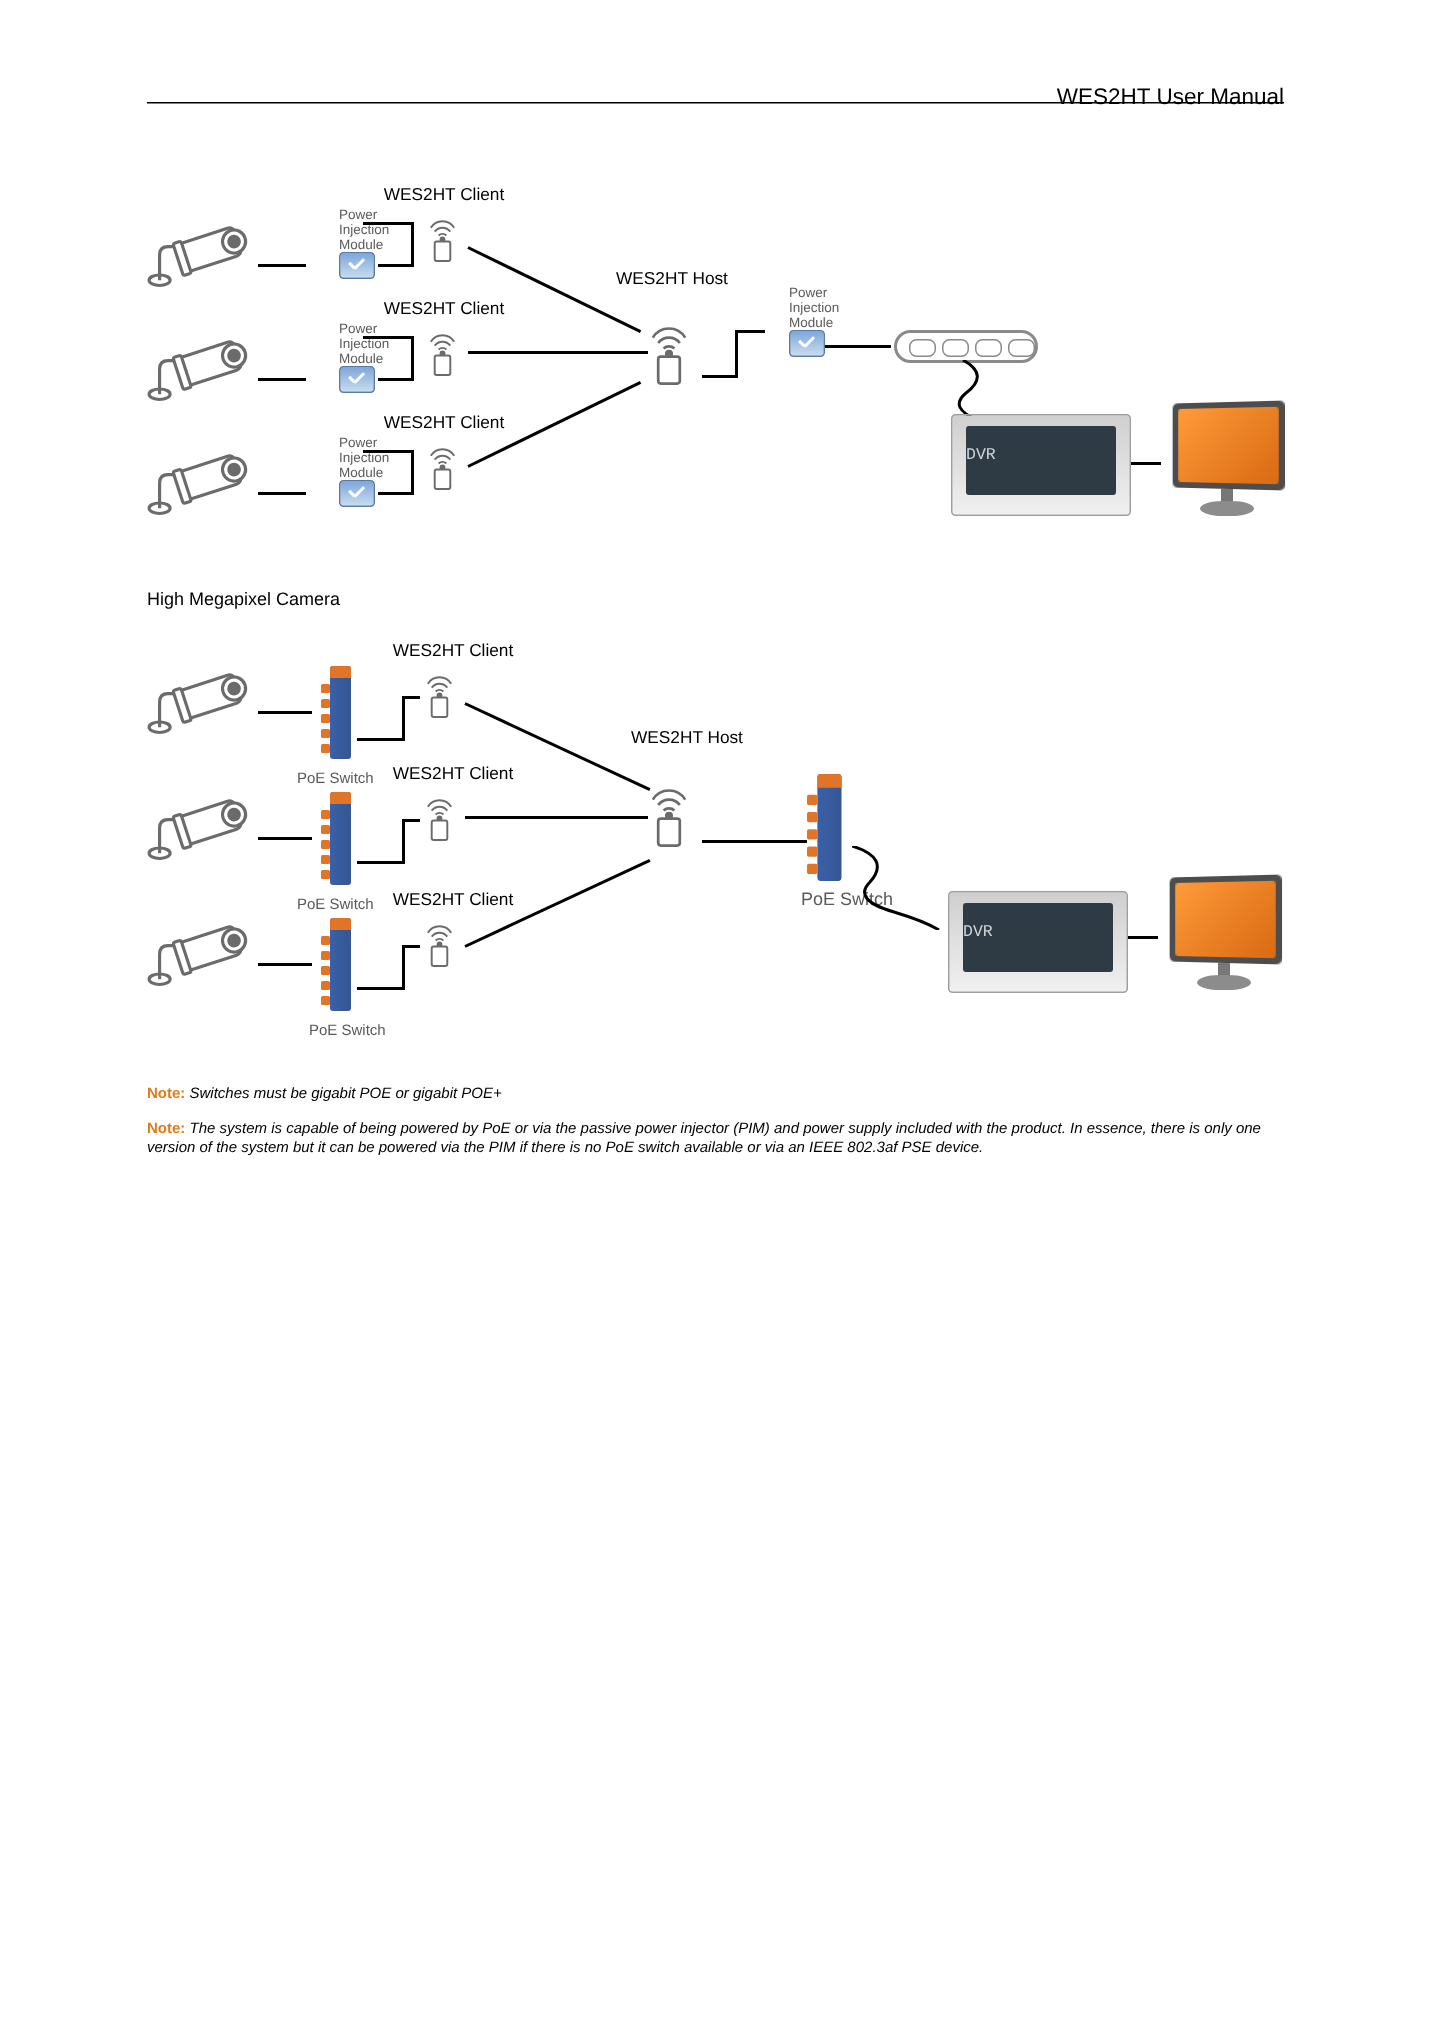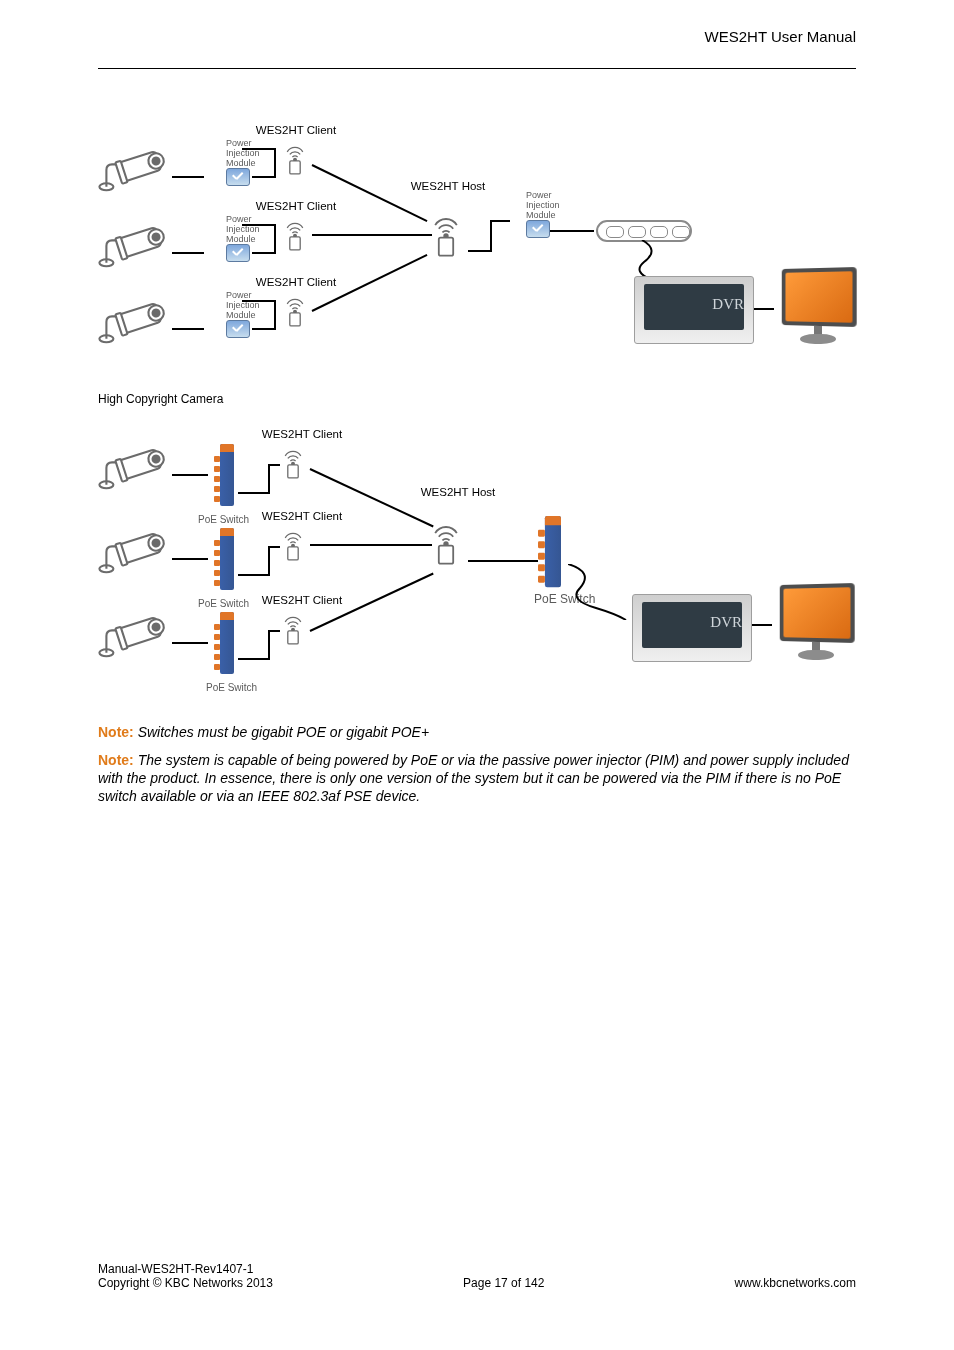--- a/index.html
+++ b/index.html
@@ -21,7 +21,7 @@
   }
   .header {
     position: absolute;
-    top: 28px;
+    top: 56px;
     right: 98px;
     font-size: 15px;
   }

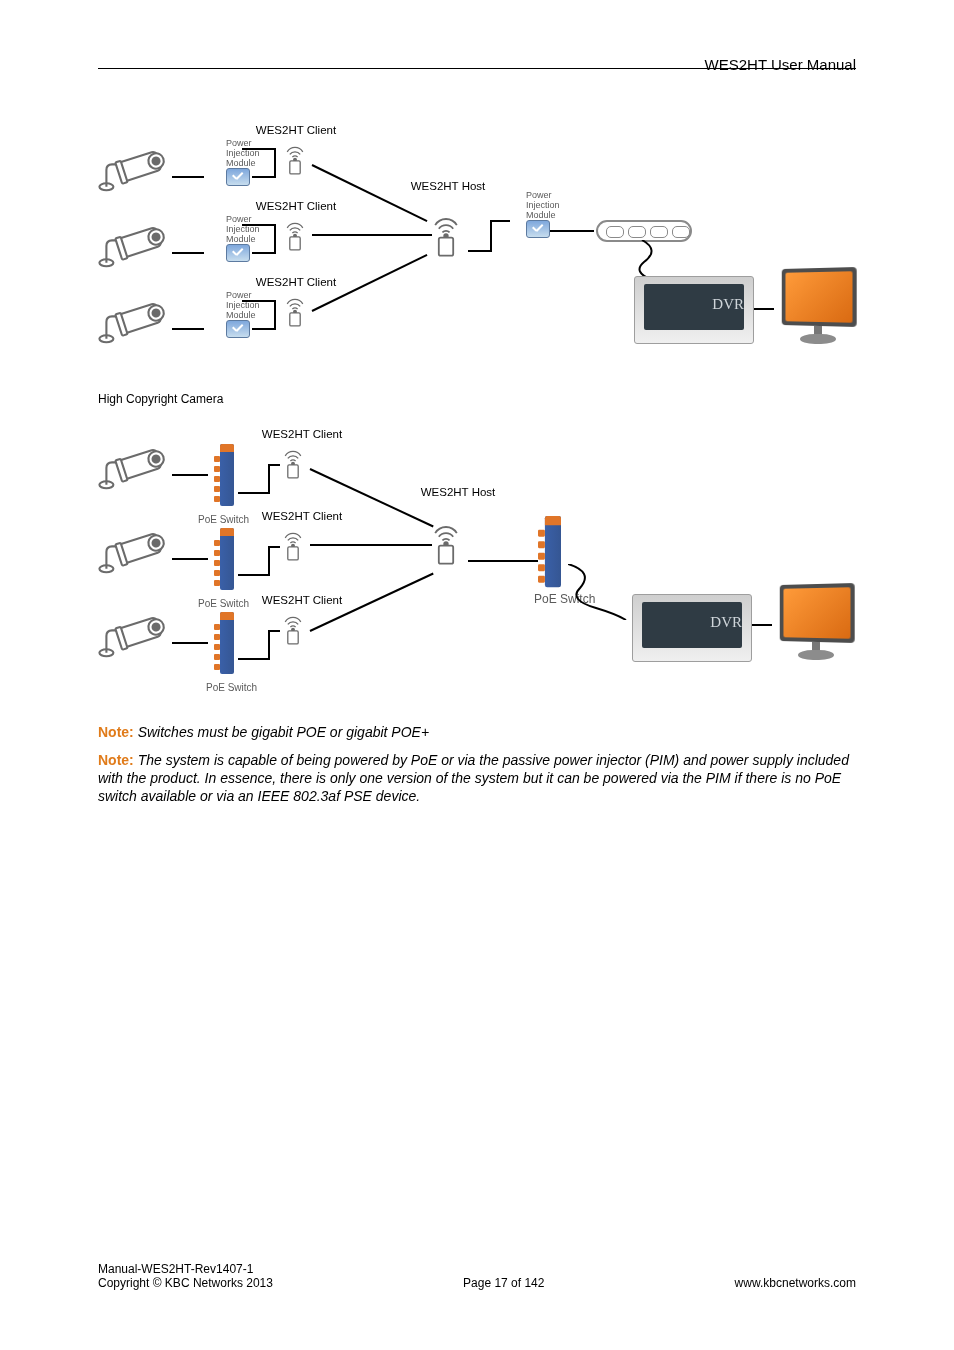--- a/index.html
+++ b/index.html
@@ -183,8 +183,8 @@
   .dvr .screen {
     position:absolute; left:10px; right:10px; top:14px; bottom:14px;
     background:#2f3b44; border-radius:2px;
-    color:#cfd5da; font-size:15px; text-align:right; line-height:40px;
-    font-family: Liberation Serif, serif;
+    color:#cfd5da; font-size:11px; text-align:left; line-height:40px;
+    font-family: Liberation Mono, monospace;
   }
   
   .monitor {

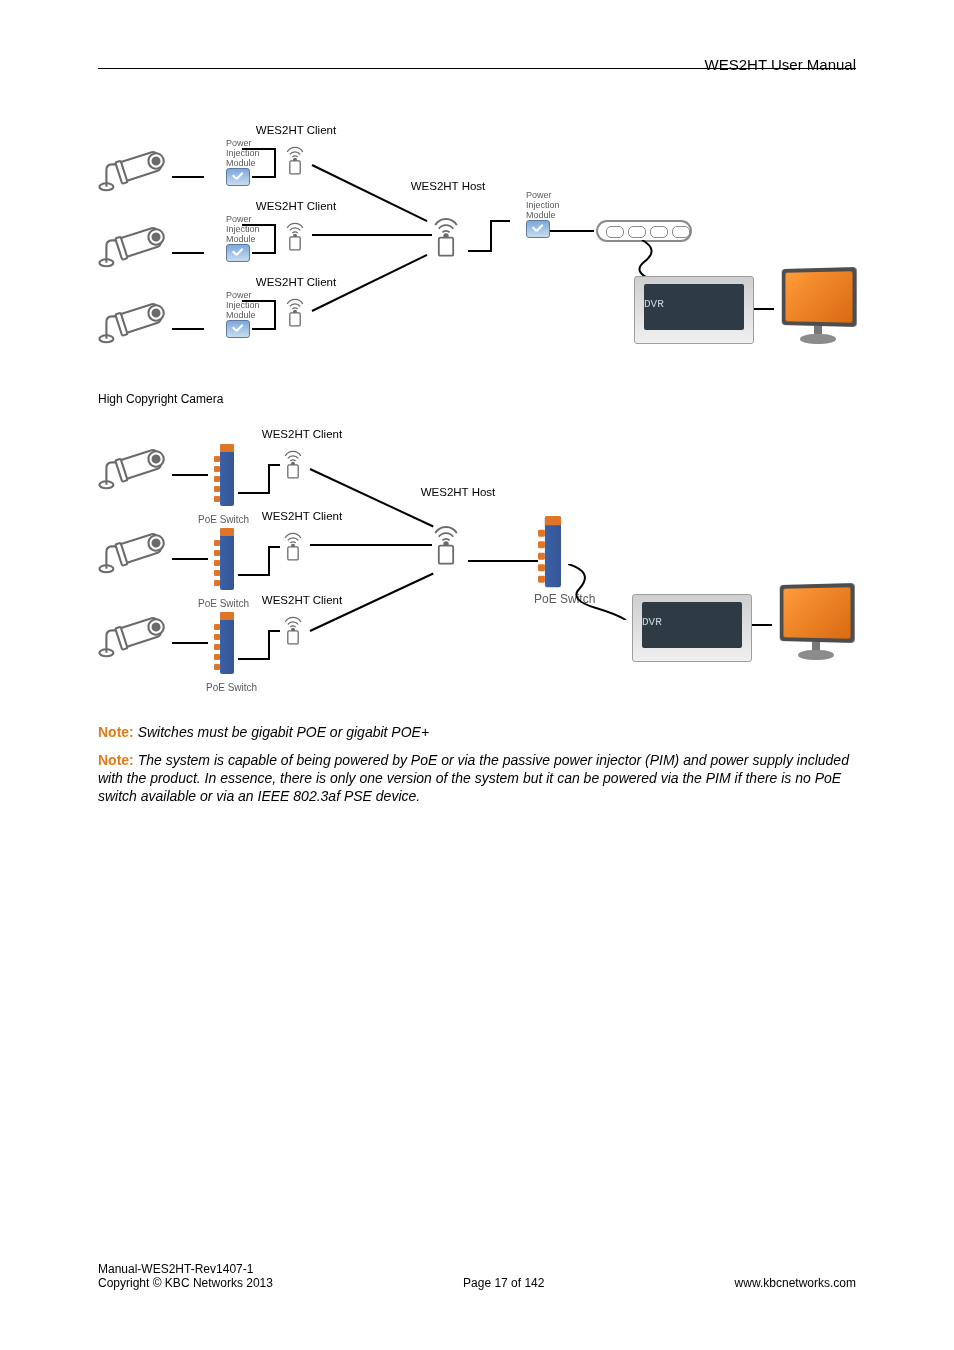--- a/index.html
+++ b/index.html
@@ -407,7 +407,7 @@
 
     </div>
 
-    <div class="caption" style="margin-top:0; margin-bottom:18px;">High Copyright Camera</div>
+    <div class="caption" style="margin-top:0; margin-bottom:18px;">High Megapixel Camera</div>
 
 
     <div class="diagram" style="height:290px;">

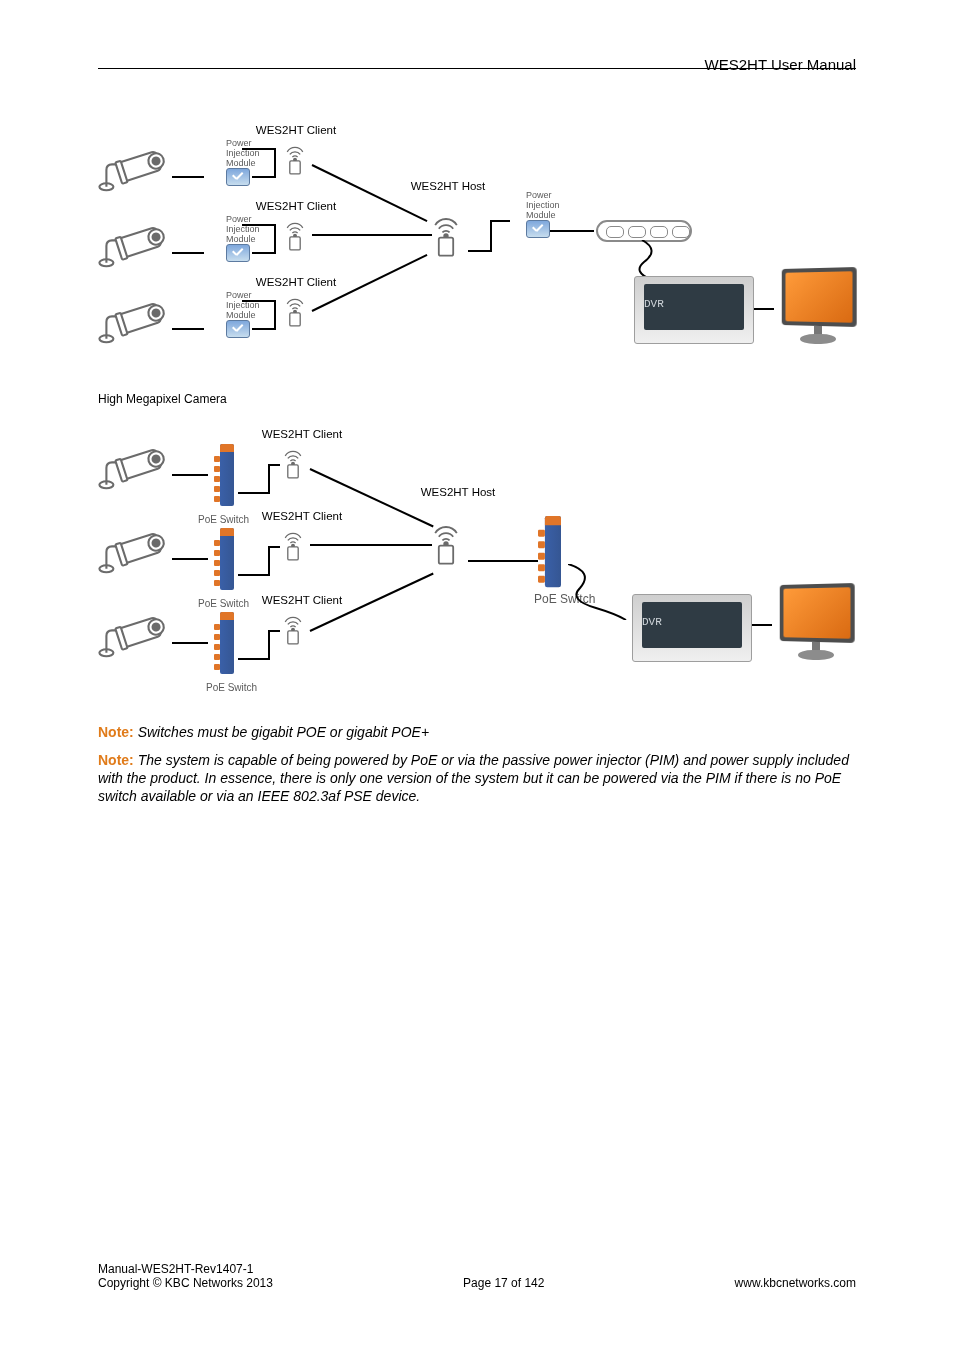--- a/index.html
+++ b/index.html
@@ -216,7 +216,7 @@
   }
   
   .para {
-    font-size: 14px;
+    font-size: 10px;
     line-height: 1.28;
     margin: 10px 0 6px 0;
     font-style: italic;

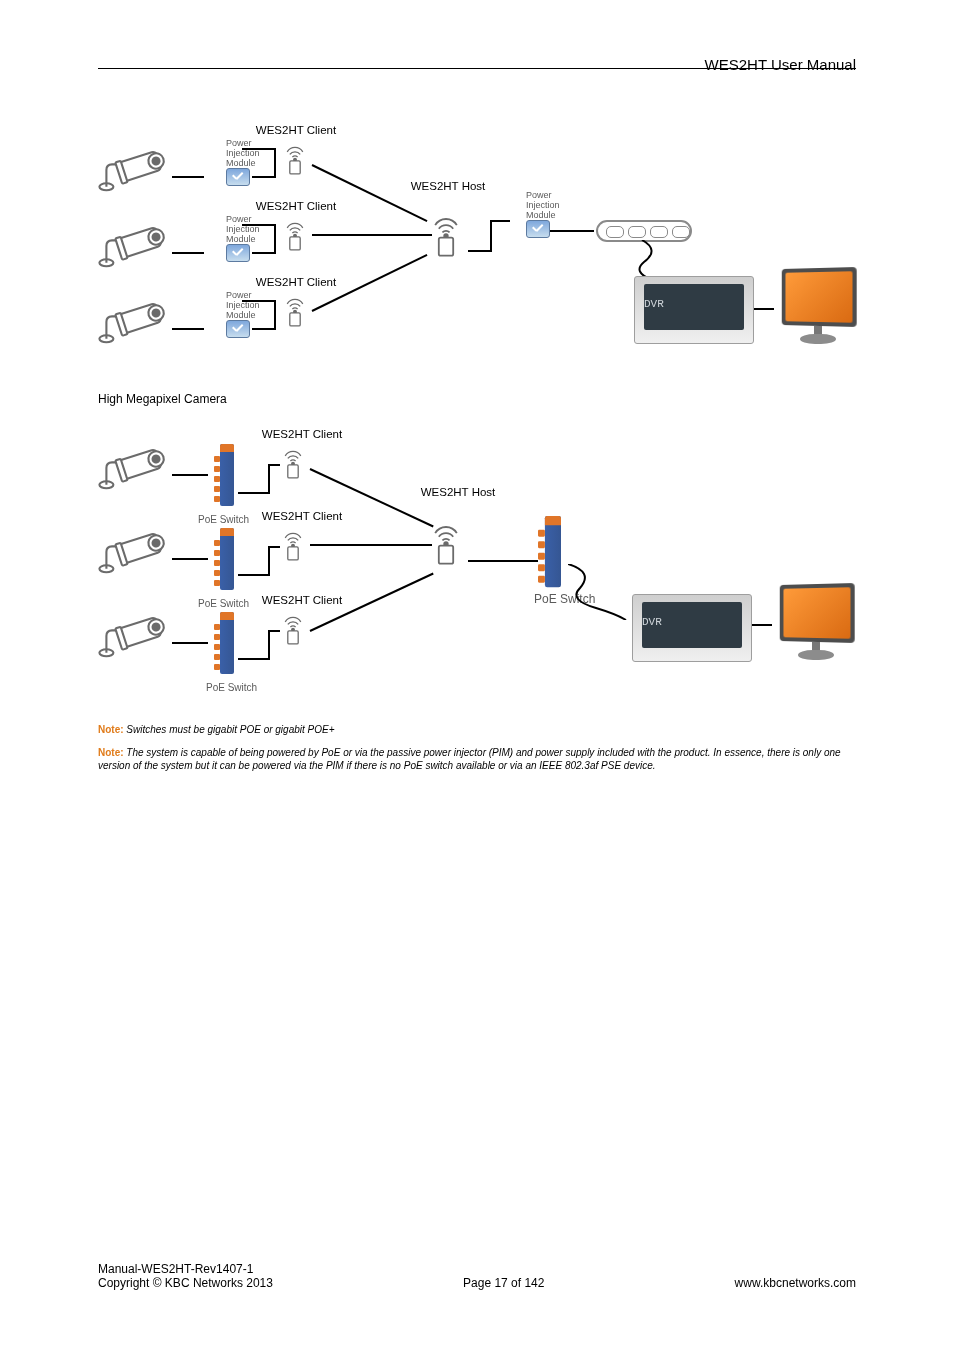--- a/index.html
+++ b/index.html
@@ -550,14 +550,6 @@
 
   </div>
 
-  <div class="footer">
-    <div class="left">
-      <span>Manual-WES2HT-Rev1407-1</span><br>
-      <span>Copyright © KBC Networks 2013</span>
-    </div>
-    <div class="center" style="align-self:flex-end;">Page 17 of 142</div>
-    <div class="right" style="align-self:flex-end;">www.kbcnetworks.com</div>
-  </div>
 
 </div>
 

